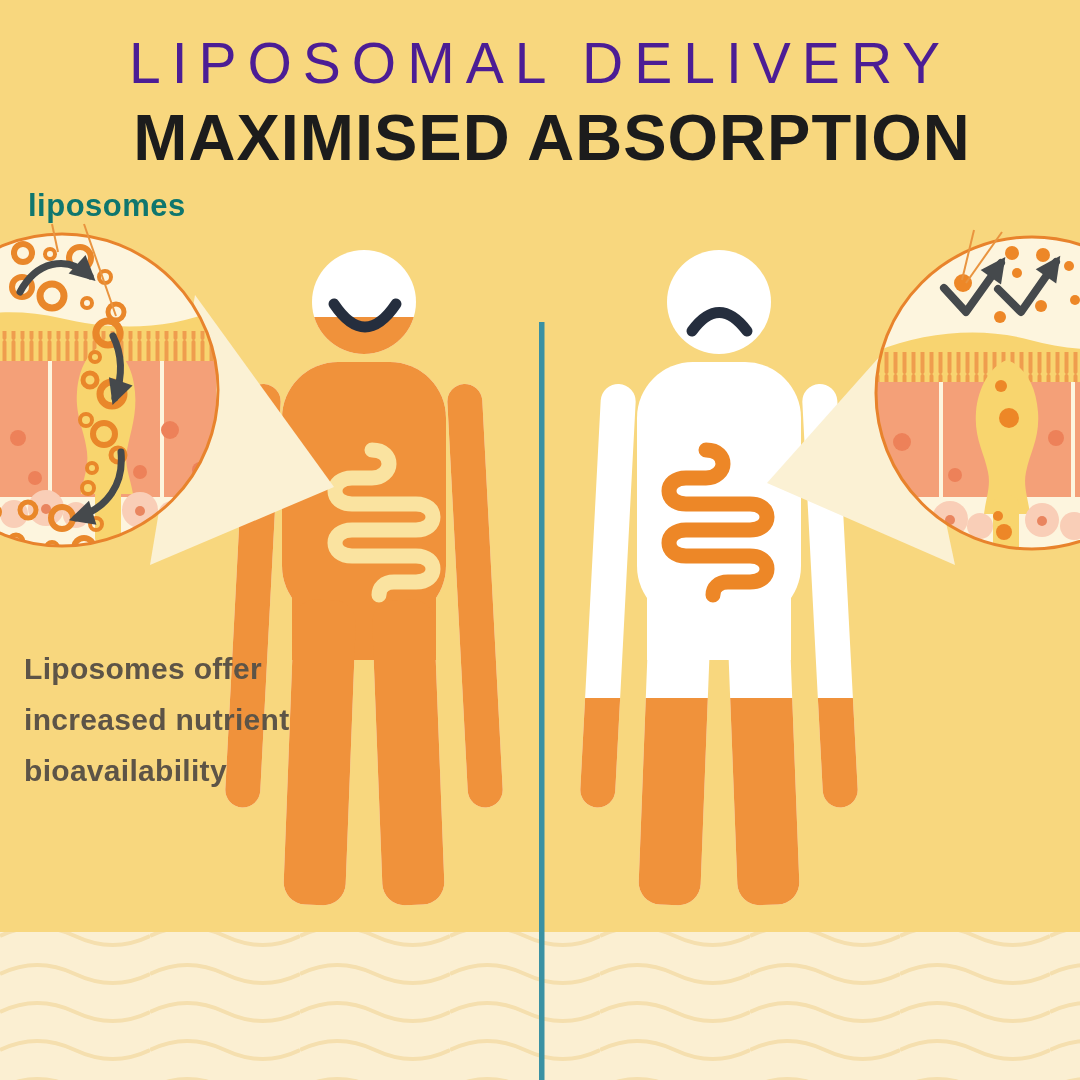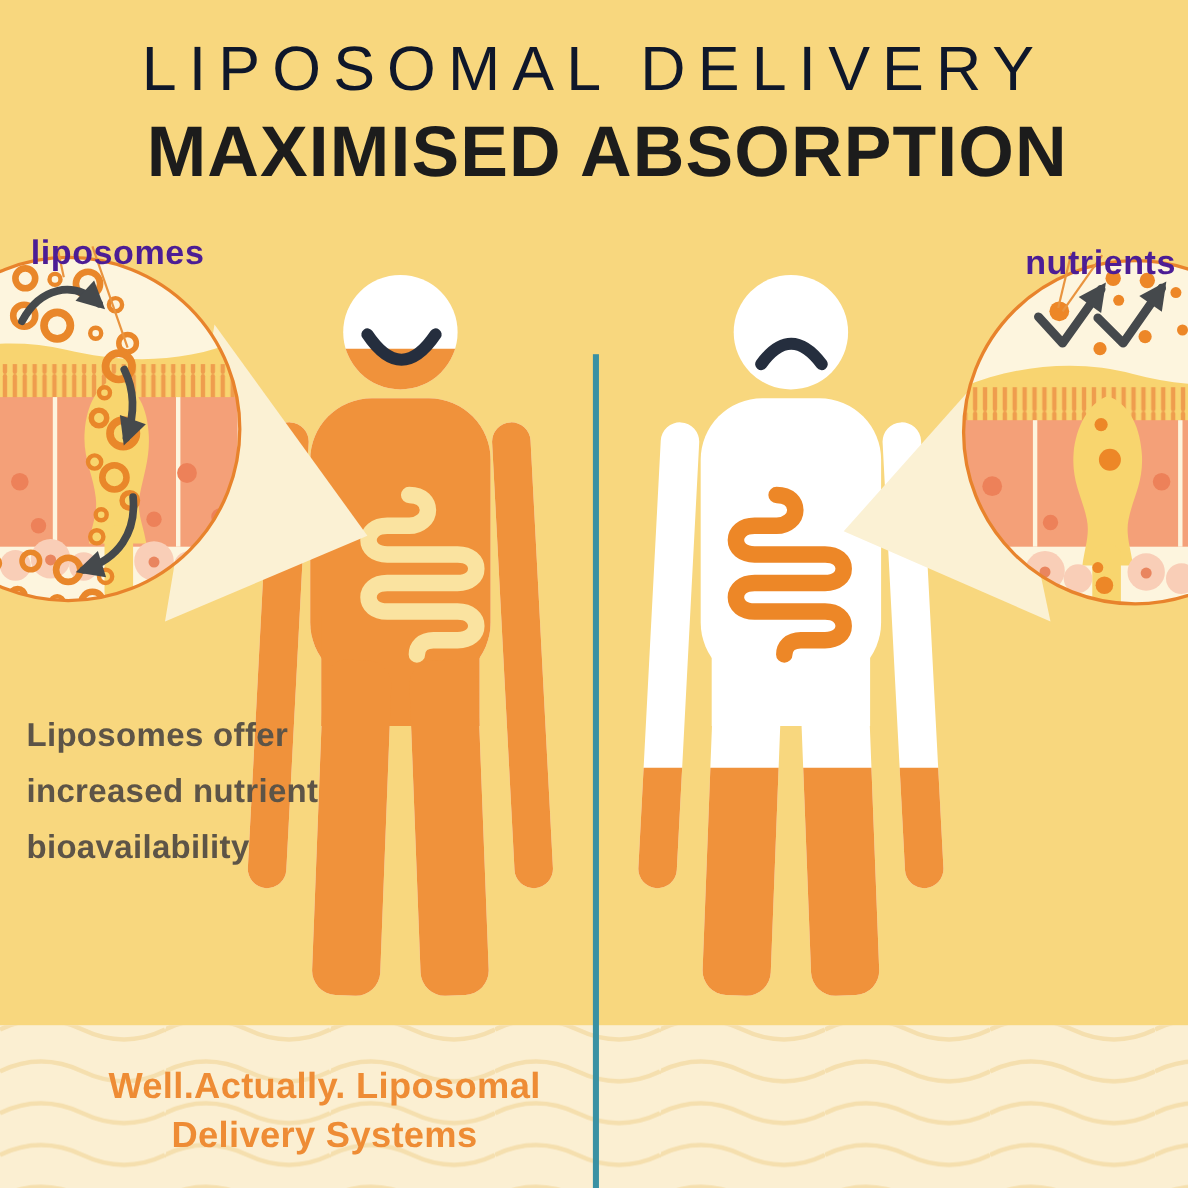--- a/index.html
+++ b/index.html
@@ -12,7 +12,7 @@
   .txt{position:absolute;margin:0;}
   .title1{
     left:0;right:0;top:30px;text-align:center;
-    font-size:57px;font-weight:400;letter-spacing:11px;color:#0f172a;
+    font-size:57px;font-weight:400;letter-spacing:11px;color:#4c1d95;
     font-family:"Liberation Sans",sans-serif;
   }
   .title2{

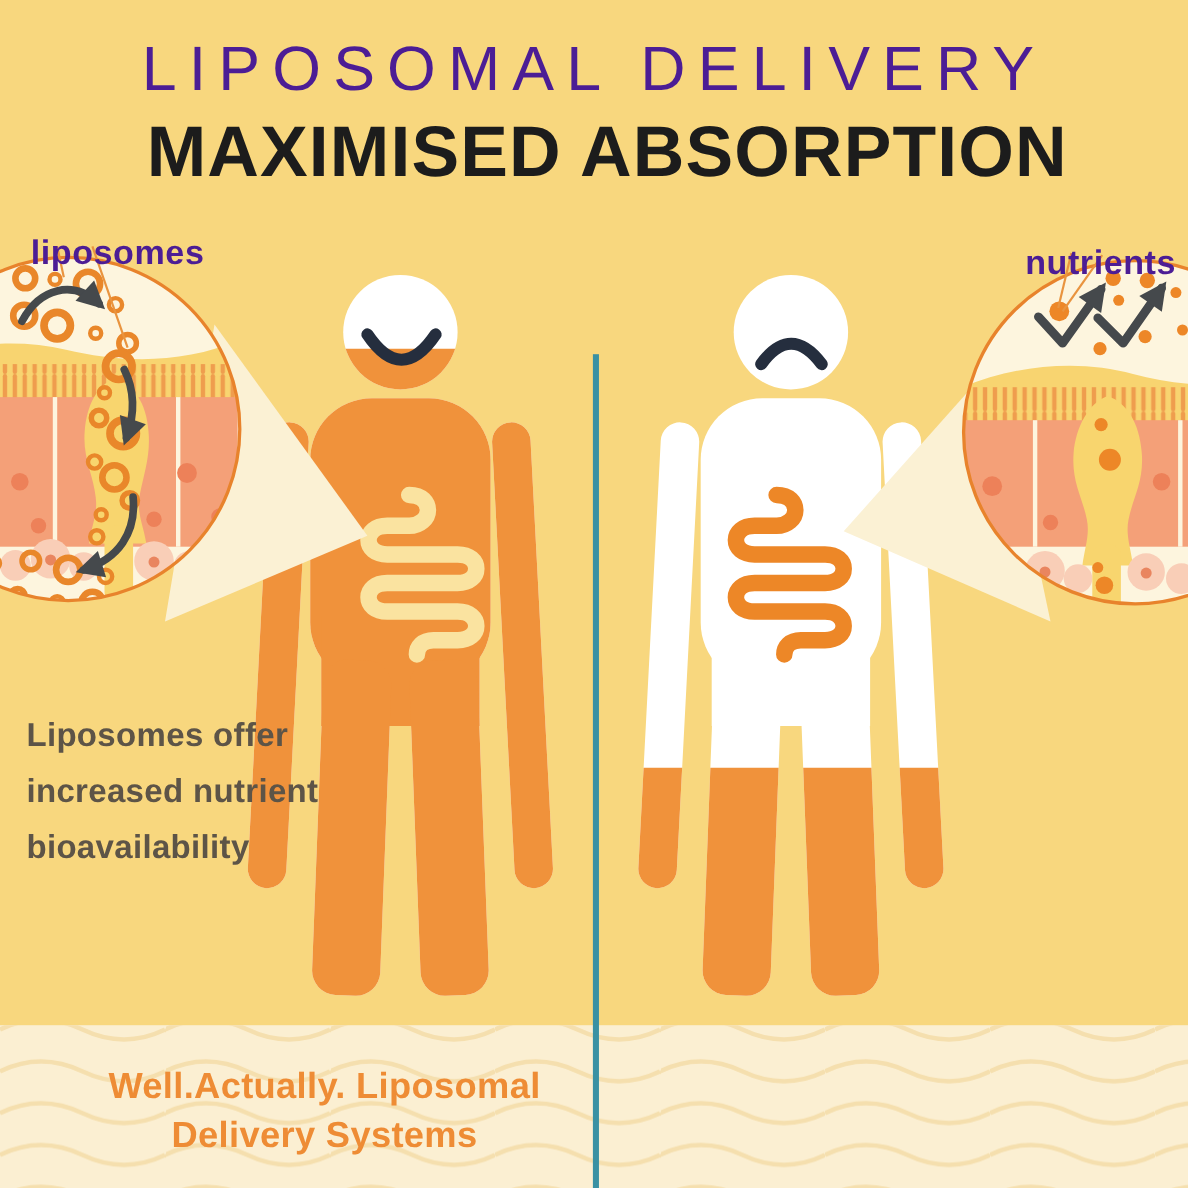--- a/index.html
+++ b/index.html
@@ -20,7 +20,7 @@
     font-size:65px;font-weight:800;letter-spacing:1px;color:#1C1C1C;padding-left:24px;
   }
   .callout{
-    font-size:31px;font-weight:700;color:#4c1d95;letter-spacing:.5px;margin-top:24px;
+    font-size:31px;font-weight:700;color:#0f766e;letter-spacing:.5px;
   }
   .callout.left{left:28px;top:188px;}
   .callout.right{left:932px;top:197px;}

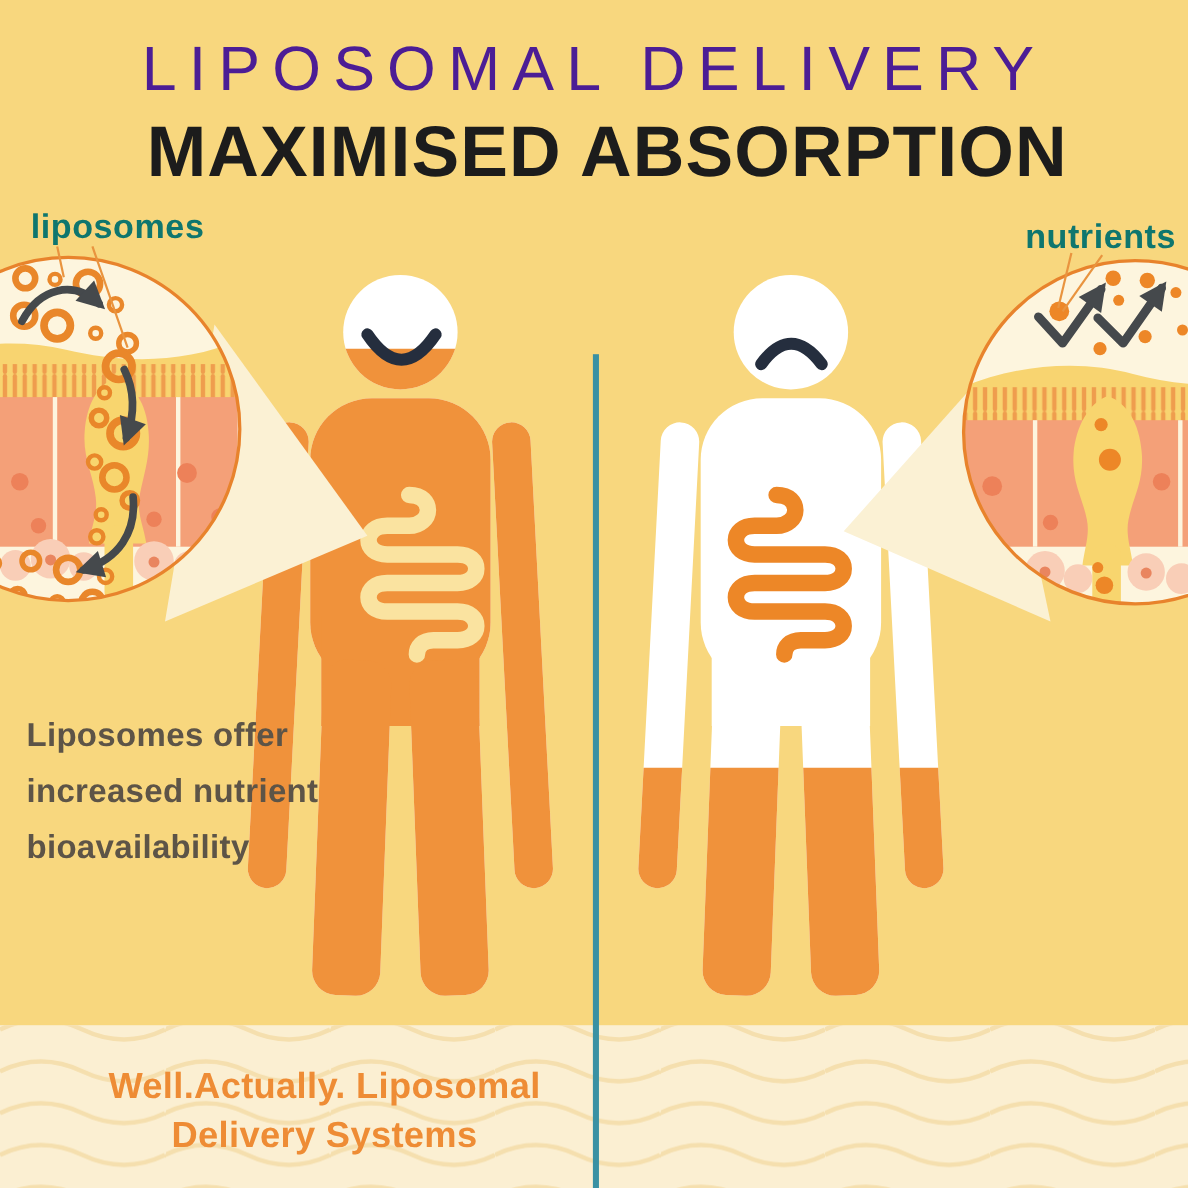--- a/index.html
+++ b/index.html
@@ -262,7 +262,6 @@
 <p class="txt title2">MAXIMISED ABSORPTION</p>
 
 <p class="txt callout left">liposomes</p>
-<p class="txt callout right">nutrients</p>
 
 <p class="txt caption">Liposomes offer
 increased nutrient

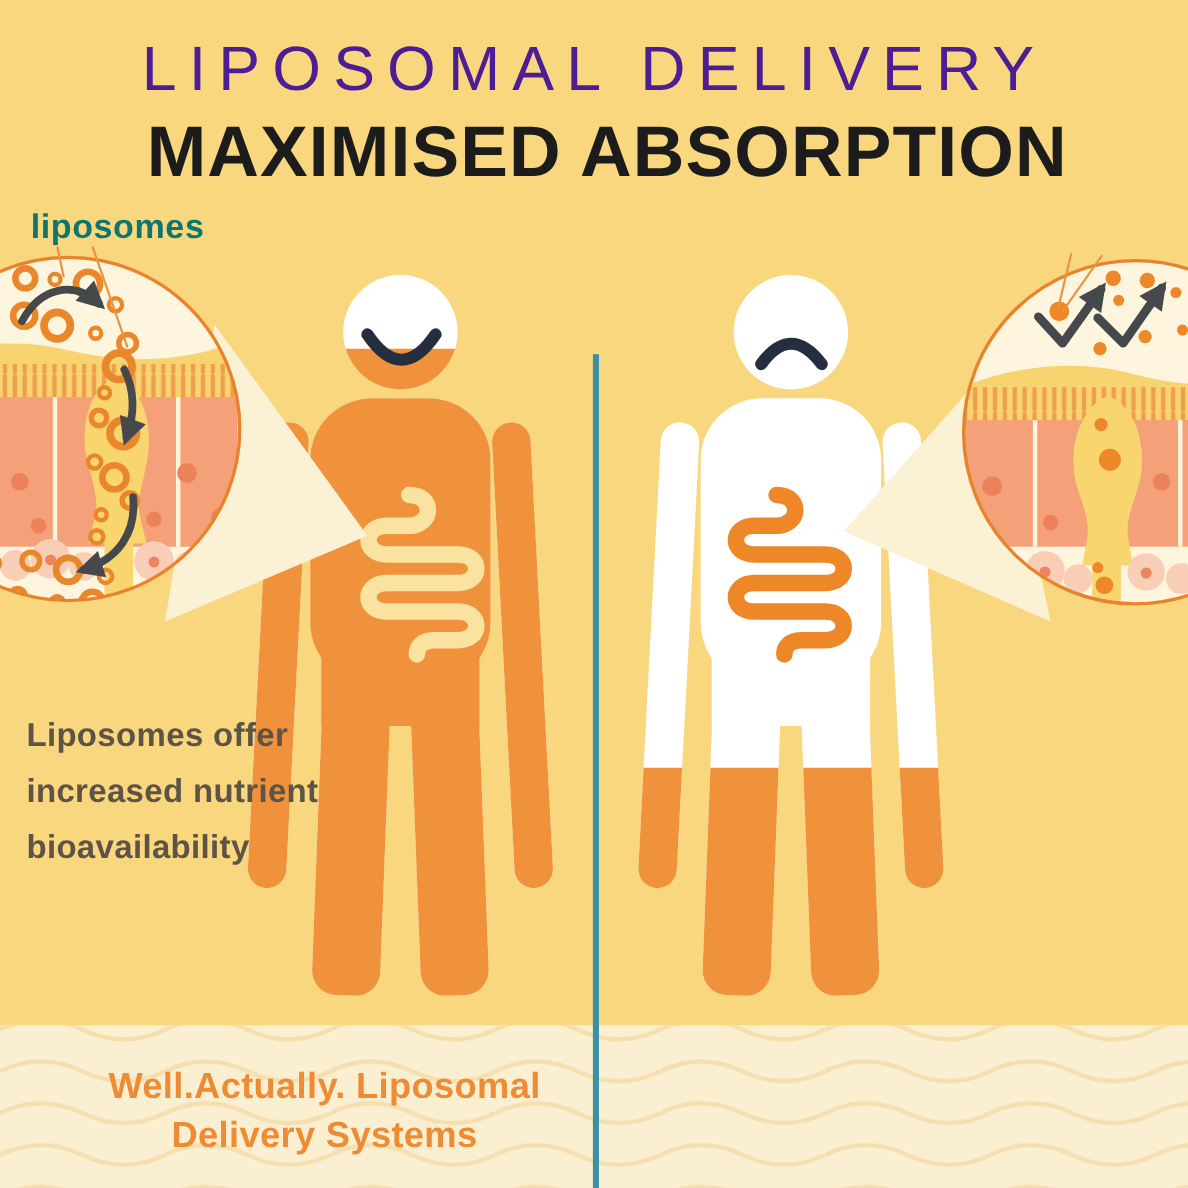--- a/index.html
+++ b/index.html
@@ -267,8 +267,6 @@
 increased nutrient
 bioavailability</p>
 
-<p class="txt footer left">Well.Actually. Liposomal
-Delivery Systems</p>
 
 </div>
 

